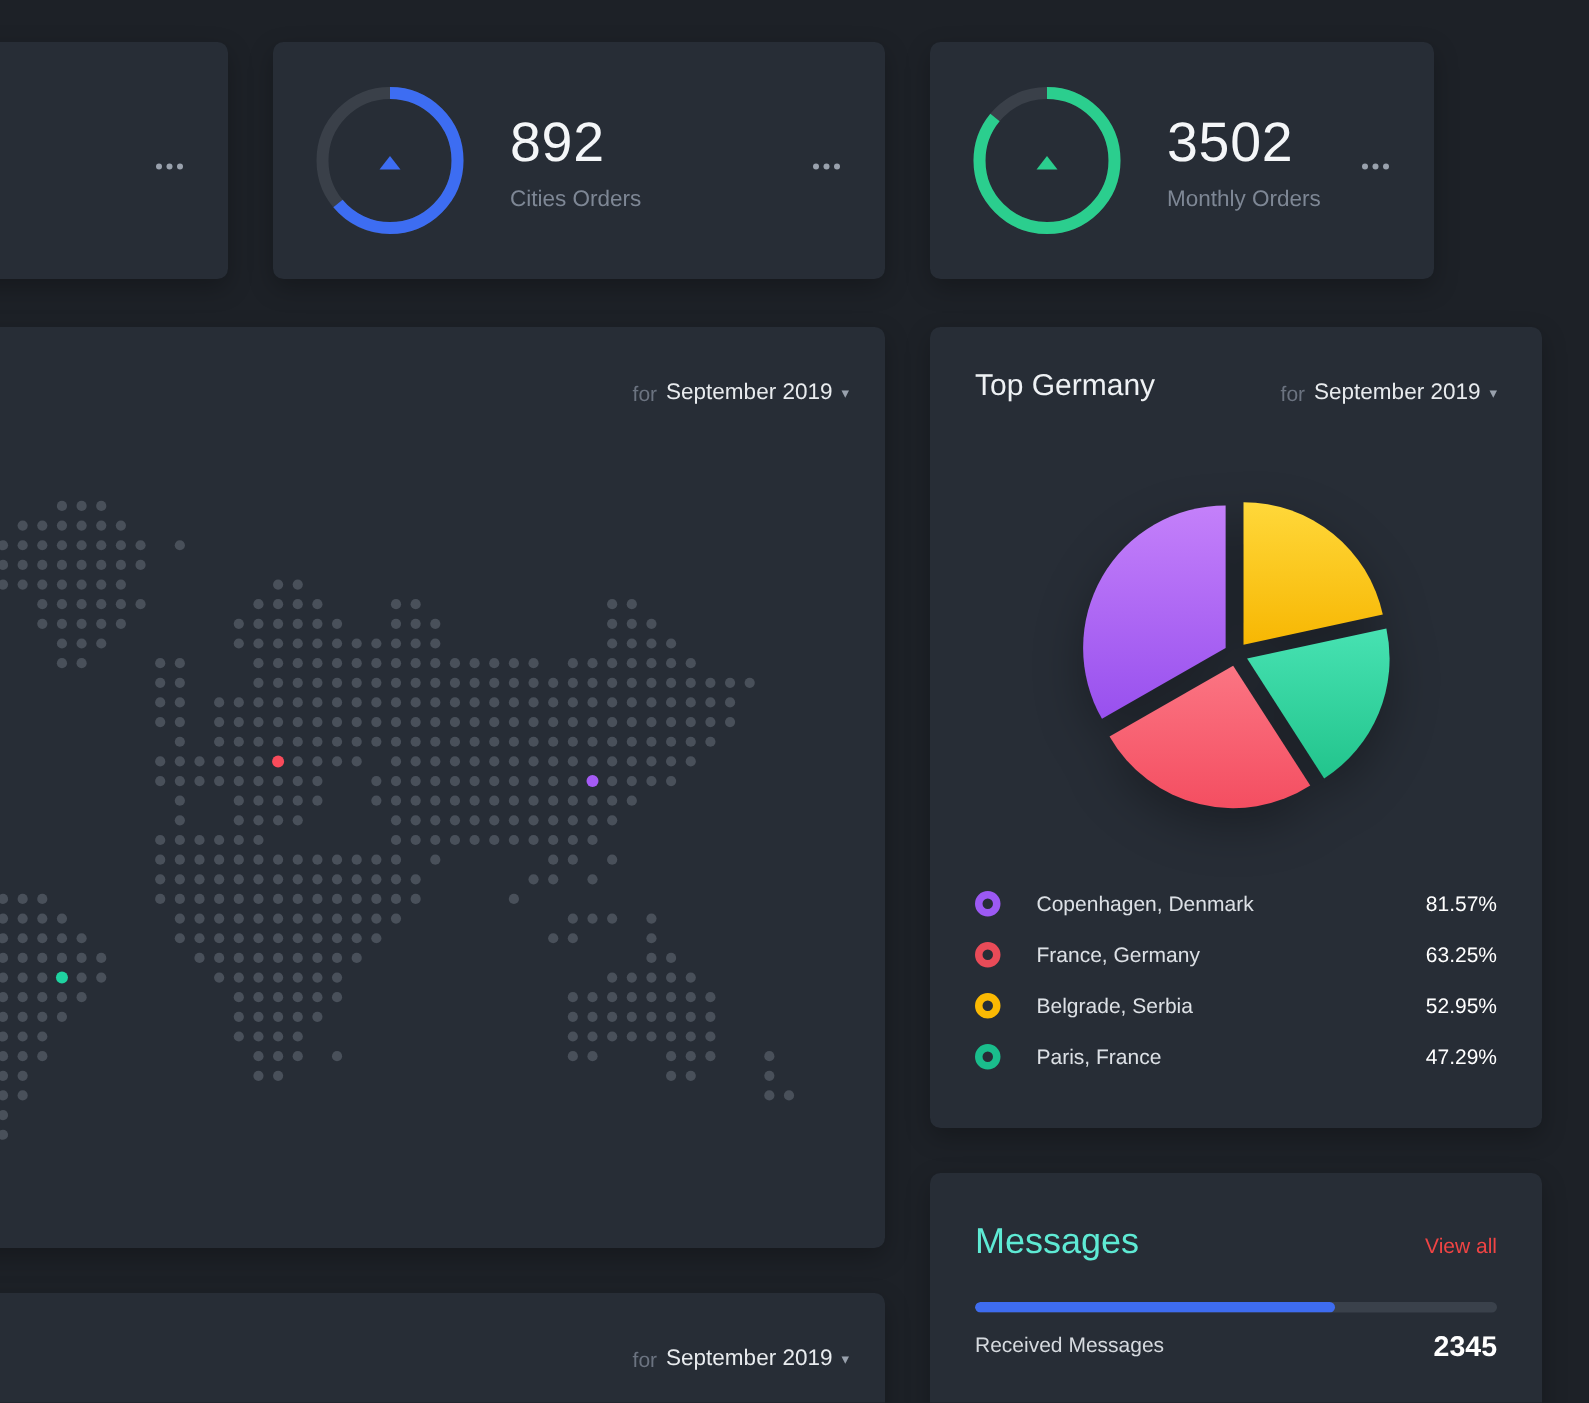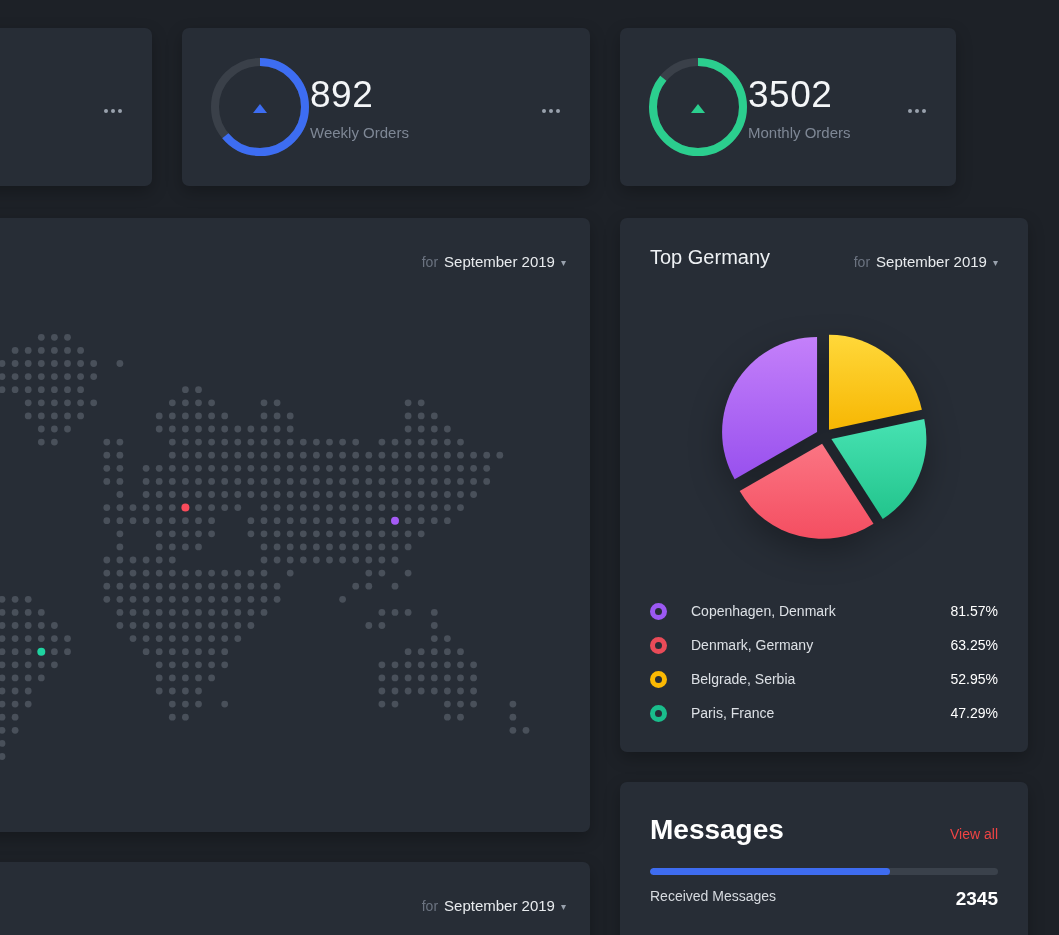--- a/index.html
+++ b/index.html
@@ -23,7 +23,7 @@
     width:0;height:0;border-left:7px solid transparent;border-right:7px solid transparent;
     border-bottom:9px solid #3d6df2;
   }
-  .statinfo{}
+  .statinfo{margin-left:30px}
   .value{font-size:37px;color:#f4f6f8;letter-spacing:.5px}
   .slabel{margin-top:8px;font-size:15px;color:#7e8795}
   .menu{

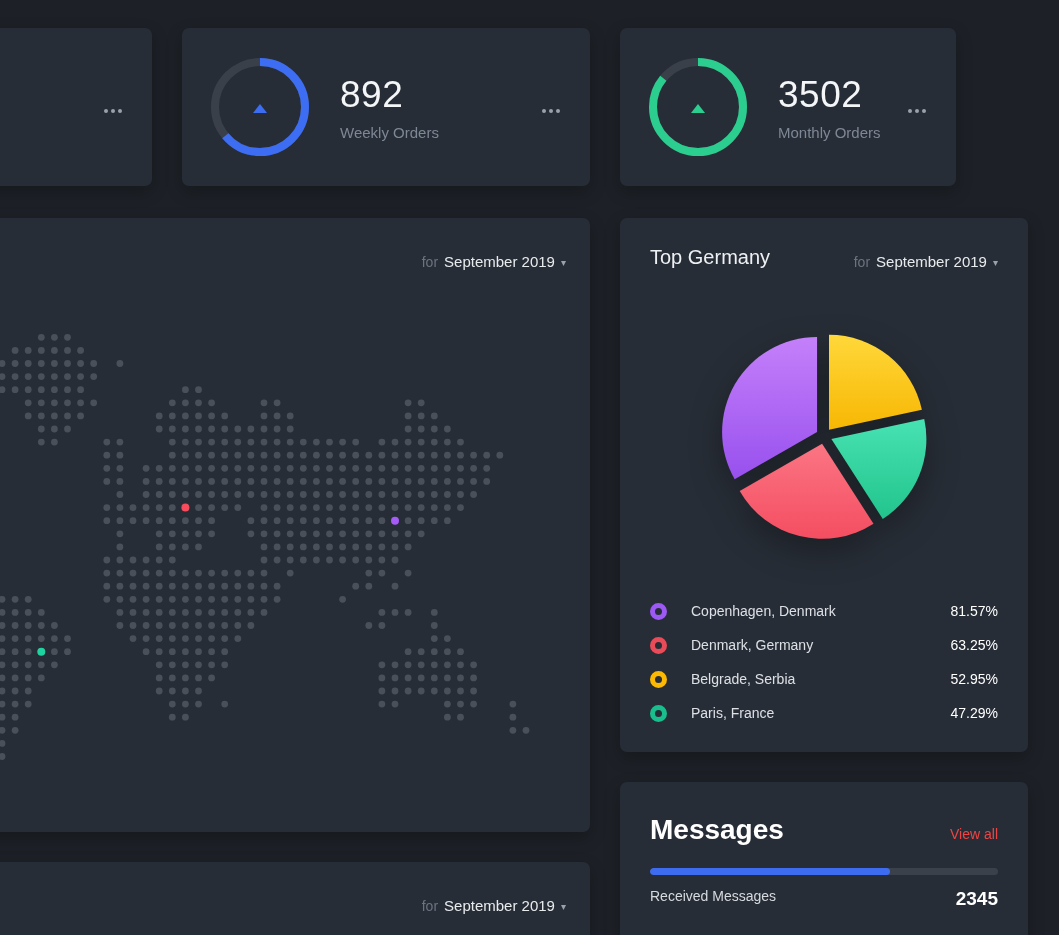--- a/index.html
+++ b/index.html
@@ -84,7 +84,7 @@
   </div>
   <div class="statinfo">
     <div class="value">892</div>
-    <div class="slabel">Weekly Orders</div>
+    <div class="slabel">Cities Orders</div>
   </div>
   <div class="menu">
       <i></i>

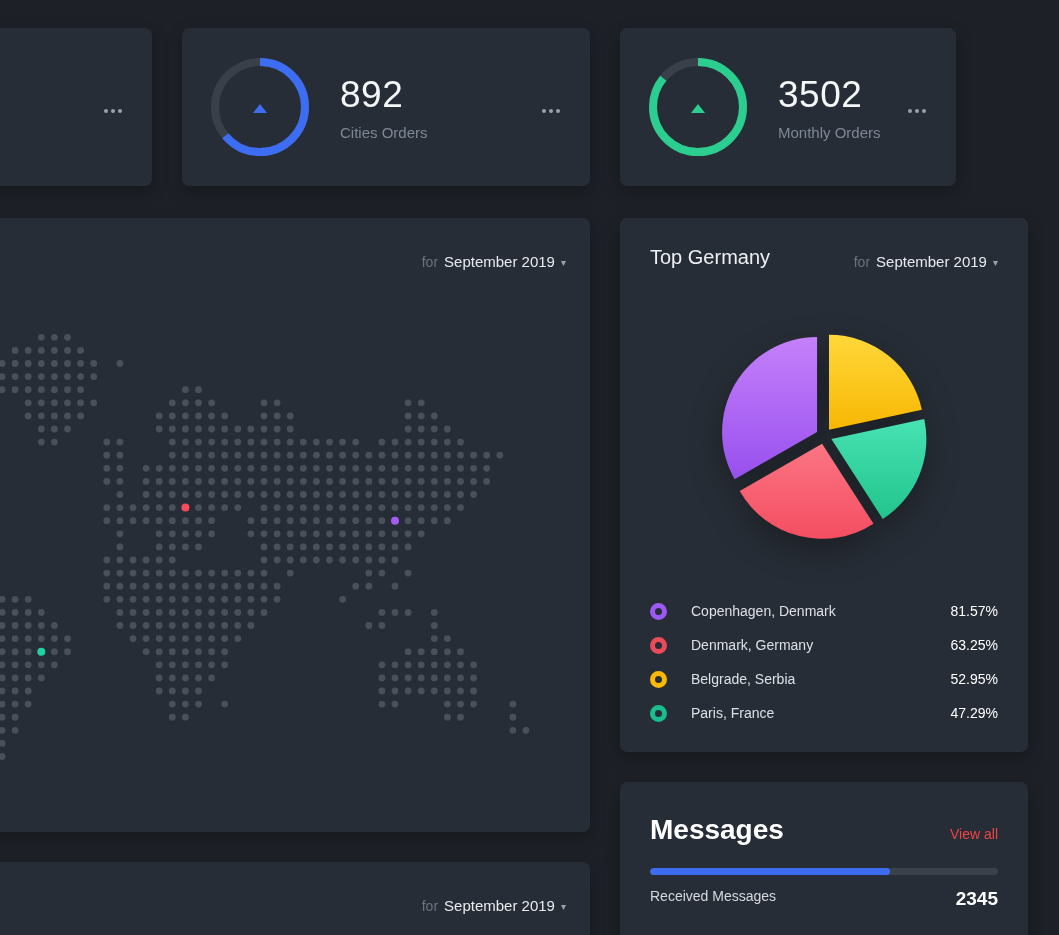--- a/index.html
+++ b/index.html
@@ -40,7 +40,7 @@
   .ctitle{position:absolute;left:30px;top:28px;font-size:20px;font-weight:500;color:#eef1f4}
   #pie-svg{position:absolute;left:84px;top:98px;filter:drop-shadow(0 12px 16px rgba(0,0,0,.30))}
   .legend{position:absolute;left:30px;right:30px;top:376px}
-  .legend-row{display:flex;align-items:center;height:34px}
+  .legend-row{display:flex;height:34px}
   .swatch{
     width:17px;height:17px;box-sizing:border-box;border:5px solid #fff;
     border-radius:50%;margin-right:24px;flex:0 0 auto;

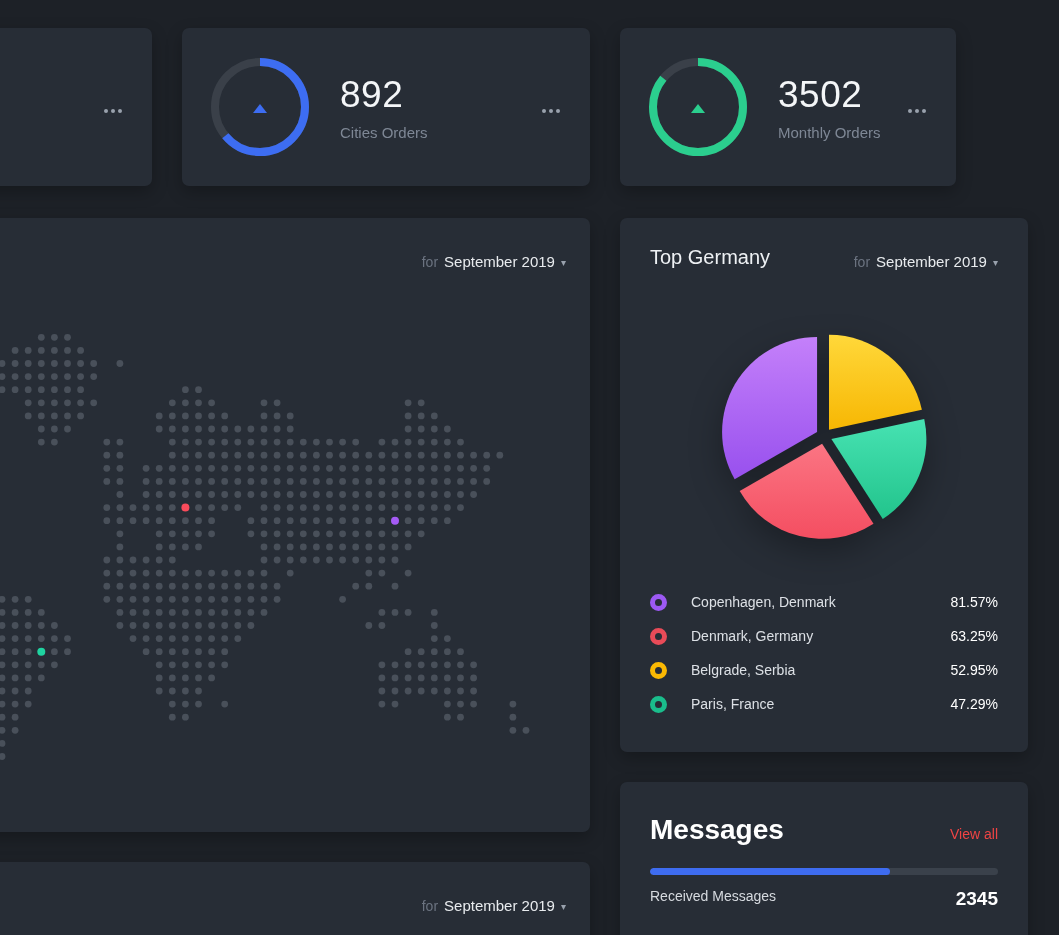--- a/index.html
+++ b/index.html
@@ -696,7 +696,7 @@
     </div>
     <div class="legend-row">
       <span class="swatch" style="border-color: rgb(233, 75, 88);"></span>
-      <span class="lname">Denmark, Germany</span>
+      <span class="lname">France, Germany</span>
       <span class="lpct">63.25%</span>
     </div>
     <div class="legend-row">

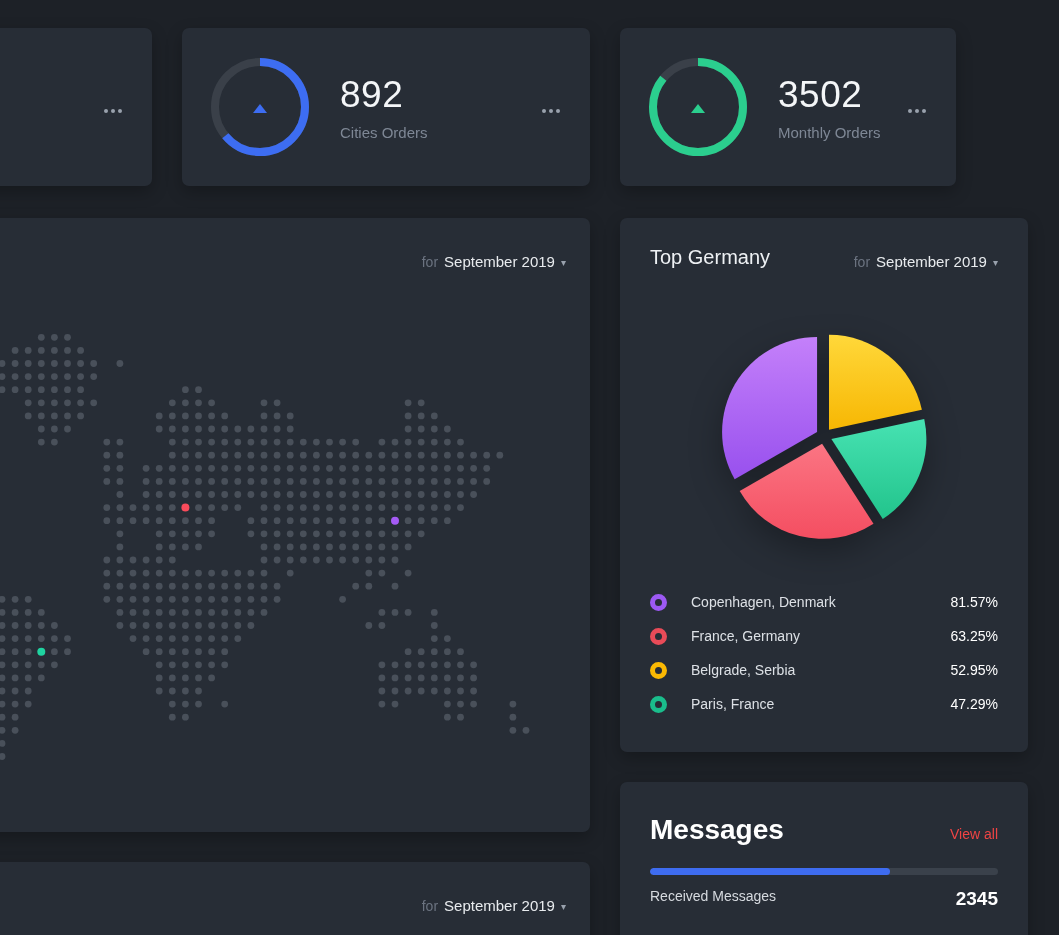--- a/index.html
+++ b/index.html
@@ -49,7 +49,7 @@
   .lpct{font-size:14px;font-weight:normal;color:#ffffff}
   
   .mhead{position:absolute;left:30px;right:30px;top:32px;display:flex;justify-content:space-between;align-items:baseline}
-  .mtitle{font-size:28px;font-weight:700;color:#ffffff}
+  .mtitle{font-size:24px;font-weight:400;color:#5eead4}
   .viewall{font-size:14px;color:#ef4444;cursor:pointer}
   .bar{
     position:absolute;left:30px;right:30px;top:86px;height:7px;border-radius:4px;

